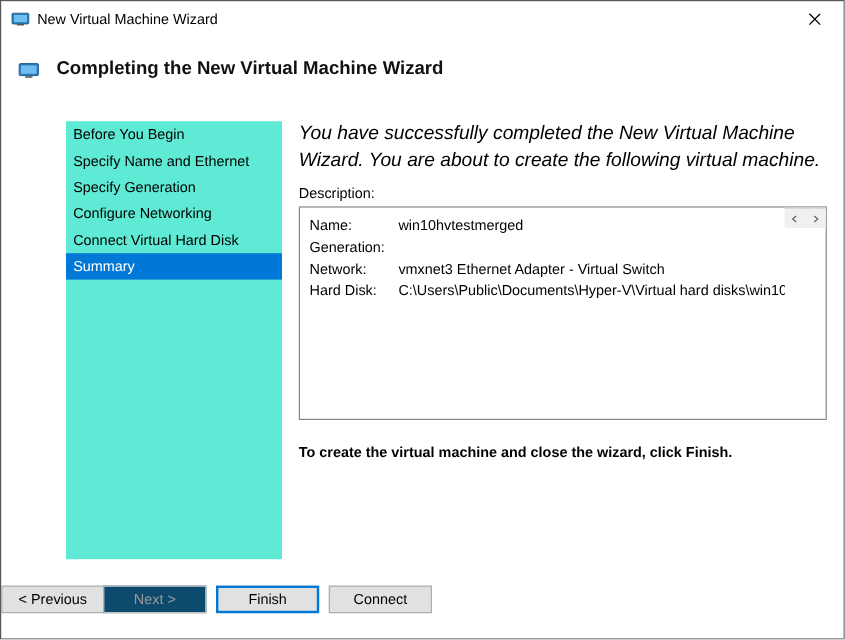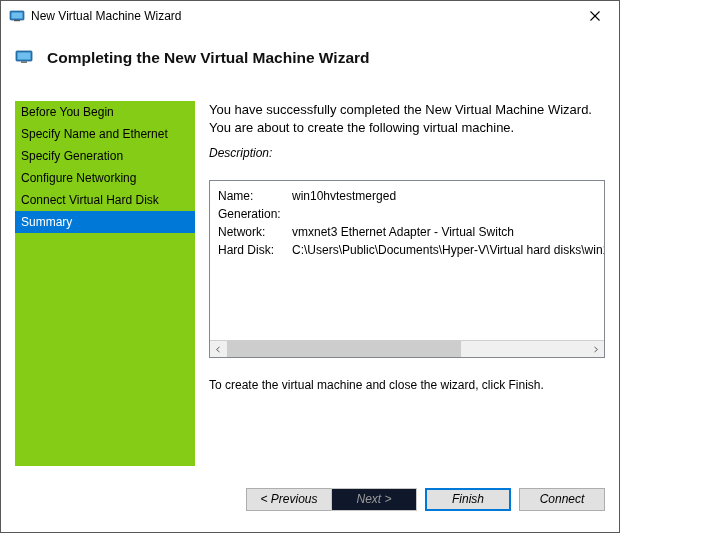--- a/index.html
+++ b/index.html
@@ -4,7 +4,7 @@
 <style>
   * { box-sizing: border-box; }
   html, body { margin: 0; padding: 0; font-family: "Segoe UI", Tahoma, sans-serif; font-size: 12px; color: #000; background: #fff; }
-  .window { width: 620px; height: 533px; border: 1px solid #585858; background: #fff; display: flex; flex-direction: column; }
+  .window { width: 704px; height: 533px; border: 1px solid #585858; background: #fff; display: flex; flex-direction: column; }
   .titlebar { height: 30px; display: flex; align-items: center; padding: 0 2px 0 8px; }
   .titlebar .icon { width: 16px; height: 16px; margin-right: 6px; display: inline-flex; }
   .titlebar .title { flex: 1; font-size: 12px; }

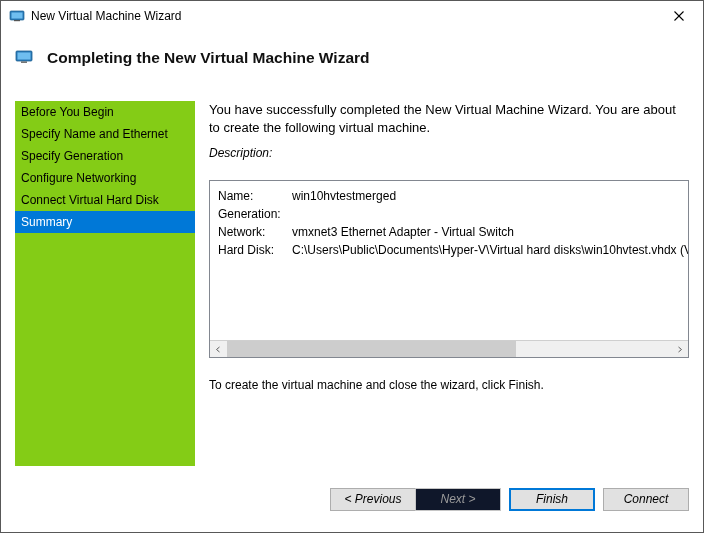--- a/index.html
+++ b/index.html
@@ -9,7 +9,7 @@
   .titlebar .icon { width: 16px; height: 16px; margin-right: 6px; display: inline-flex; }
   .titlebar .title { flex: 1; font-size: 12px; }
   .titlebar .close { width: 45px; height: 28px; display: flex; align-items: center; justify-content: center; }
-  .header { padding: 18px 0 6px 0; display: flex; align-items: flex-start; }
+  .header { padding: 18px 0 6px 0; display: flex; align-items: flex-end; }
   .header .hicon { width: 46px; display: flex; justify-content: center; }
   .header .htitle { font-size: 15.5px; font-weight: 600; color: #111; }
   .body { flex: 1; display: flex; padding: 28px 14px 0 14px; gap: 14px; min-height: 0; }

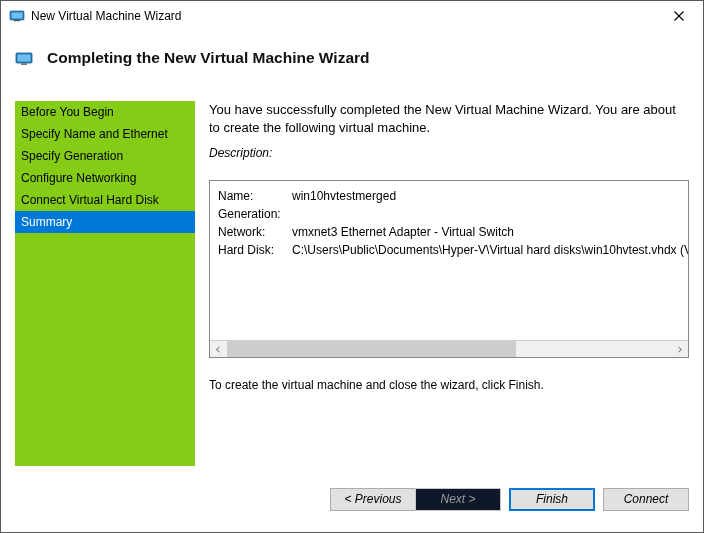--- a/index.html
+++ b/index.html
@@ -13,7 +13,7 @@
   .header .hicon { width: 46px; display: flex; justify-content: center; }
   .header .htitle { font-size: 15.5px; font-weight: 600; color: #111; }
   .body { flex: 1; display: flex; padding: 28px 14px 0 14px; gap: 14px; min-height: 0; }
-  .sidebar { width: 180px; background: #84cc16; }
+  .sidebar { width: 180px; background: #5eead4; margin-left: 40px; }
   .sidebar .step { padding: 4px 6px; font-size: 12px; color: #000; white-space: nowrap; cursor: default; }
   .sidebar .step.selected { background: #0078d7; color: #fff; }
   .main { flex: 1; display: flex; flex-direction: column; min-width: 0; }

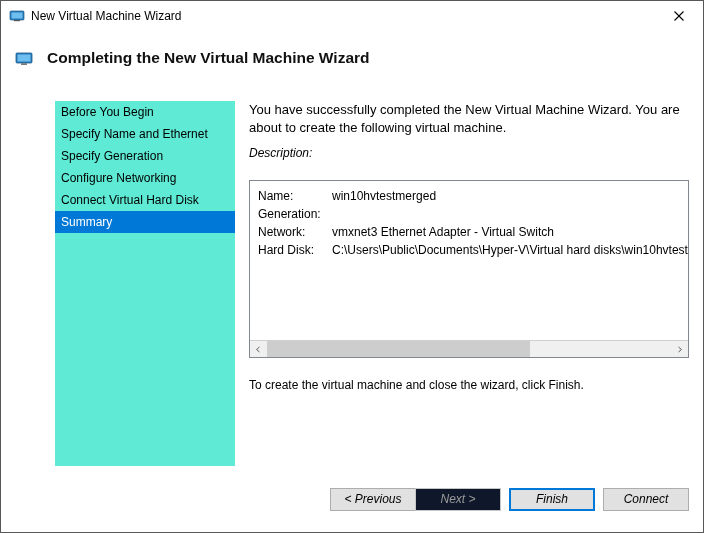--- a/index.html
+++ b/index.html
@@ -17,7 +17,7 @@
   .sidebar .step { padding: 4px 6px; font-size: 12px; color: #000; white-space: nowrap; cursor: default; }
   .sidebar .step.selected { background: #0078d7; color: #fff; }
   .main { flex: 1; display: flex; flex-direction: column; min-width: 0; }
-  .intro { font-size: 13px; line-height: 1.35; margin-bottom: 10px; }
+  .intro { font-size: 16px; line-height: 1.35; margin-bottom: 10px; font-style: italic; }
   .desc-label { font-size: 12px; margin-bottom: 20px; font-style: italic; }
   .descbox { border: 1px solid #828790; background: #fff; height: 178px; display: flex; flex-direction: column; }
   .descbox .rows { flex: 1; padding: 6px 8px 6px 8px; overflow: hidden; white-space: nowrap; }

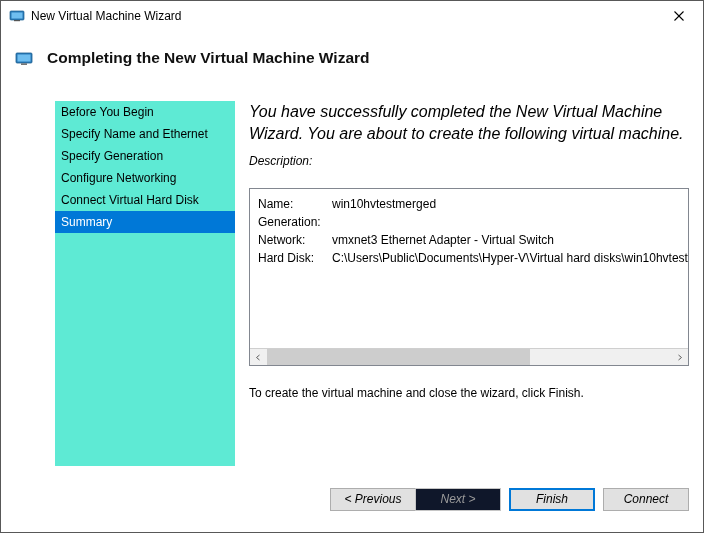--- a/index.html
+++ b/index.html
@@ -18,7 +18,7 @@
   .sidebar .step.selected { background: #0078d7; color: #fff; }
   .main { flex: 1; display: flex; flex-direction: column; min-width: 0; }
   .intro { font-size: 16px; line-height: 1.35; margin-bottom: 10px; font-style: italic; }
-  .desc-label { font-size: 12px; margin-bottom: 20px; font-style: italic; }
+  .desc-label { font-size: 12px; margin-bottom: 4px; }
   .descbox { border: 1px solid #828790; background: #fff; height: 178px; display: flex; flex-direction: column; }
   .descbox .rows { flex: 1; padding: 6px 8px 6px 8px; overflow: hidden; white-space: nowrap; }
   .row { display: flex; line-height: 1.5; font-size: 12px; }

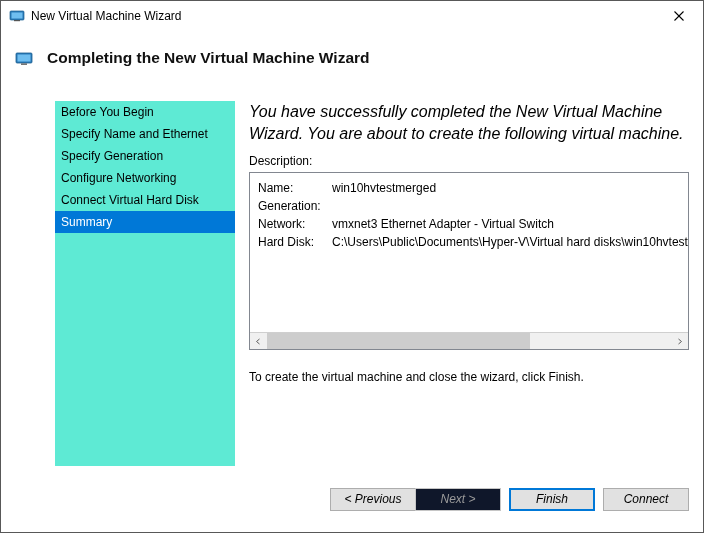--- a/index.html
+++ b/index.html
@@ -19,7 +19,7 @@
   .main { flex: 1; display: flex; flex-direction: column; min-width: 0; }
   .intro { font-size: 16px; line-height: 1.35; margin-bottom: 10px; font-style: italic; }
   .desc-label { font-size: 12px; margin-bottom: 4px; }
-  .descbox { border: 1px solid #828790; background: #fff; height: 178px; display: flex; flex-direction: column; }
+  .descbox { border: 1px solid #828790; background: #fff; height: 178px; display: flex; flex-direction: row; }
   .descbox .rows { flex: 1; padding: 6px 8px 6px 8px; overflow: hidden; white-space: nowrap; }
   .row { display: flex; line-height: 1.5; font-size: 12px; }
   .row .k { width: 74px; flex-shrink: 0; }

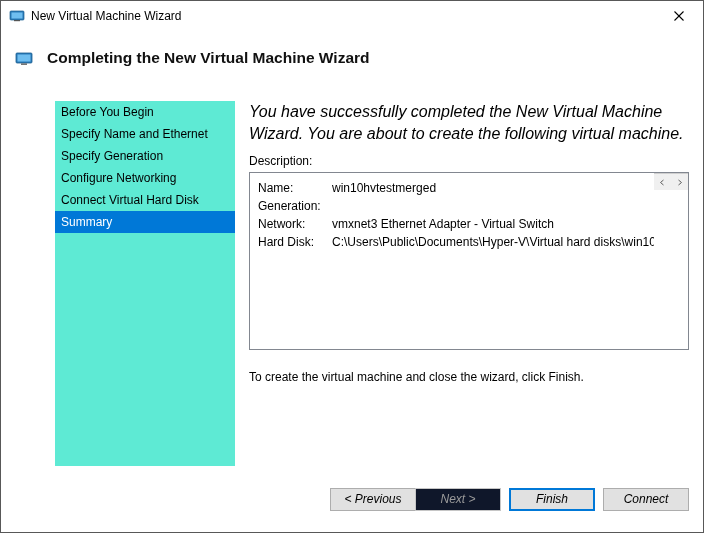--- a/index.html
+++ b/index.html
@@ -28,7 +28,7 @@
   .hscroll .arrow { width: 17px; display: flex; align-items: center; justify-content: center; background: #f0f0f0; }
   .hscroll .track { flex: 1; position: relative; background: #f0f0f0; }
   .hscroll .thumb { position: absolute; left: 0; top: 0; bottom: 0; width: 65%; background: #cdcdcd; }
-  .hint { margin-top: 20px; font-size: 12px; }
+  .hint { margin-top: 20px; font-size: 12px; font-weight: bold; }
   .footer { height: 66px; border-top: 0; display: flex; align-items: center; justify-content: flex-end; gap: 8px; padding: 0 14px 0 0; font-style: italic; }
   .btn { width: 86px; height: 23px; border: 1px solid #adadad; background: #e1e1e1; font-size: 12px; display: inline-flex; align-items: center; justify-content: center; cursor: default; }
   .btn.disabled { color: #9a9a9a; background: #0f172a; border-color: #c6c6c6; }

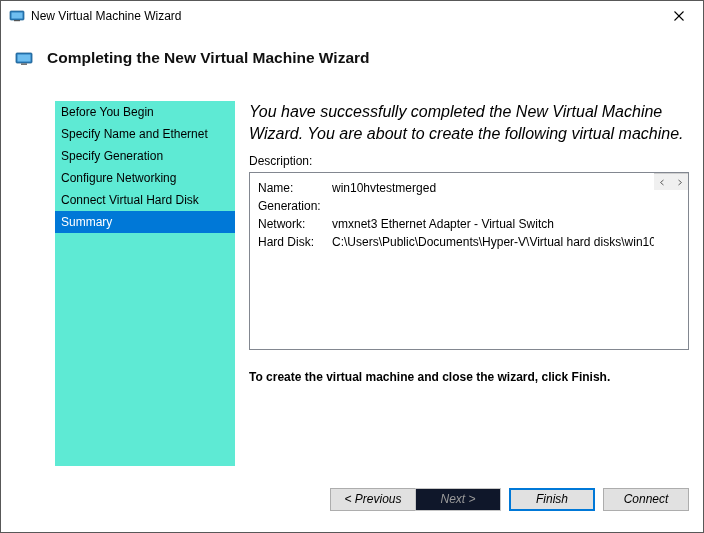--- a/index.html
+++ b/index.html
@@ -29,7 +29,7 @@
   .hscroll .track { flex: 1; position: relative; background: #f0f0f0; }
   .hscroll .thumb { position: absolute; left: 0; top: 0; bottom: 0; width: 65%; background: #cdcdcd; }
   .hint { margin-top: 20px; font-size: 12px; font-weight: bold; }
-  .footer { height: 66px; border-top: 0; display: flex; align-items: center; justify-content: flex-end; gap: 8px; padding: 0 14px 0 0; font-style: italic; }
+  .footer { height: 66px; border-top: 0; display: flex; align-items: center; gap: 8px; padding: 0 14px 0 0; }
   .btn { width: 86px; height: 23px; border: 1px solid #adadad; background: #e1e1e1; font-size: 12px; display: inline-flex; align-items: center; justify-content: center; cursor: default; }
   .btn.disabled { color: #9a9a9a; background: #0f172a; border-color: #c6c6c6; }
   .btn.default { border: 2px solid #0078d7; background: #e1e1e1; }

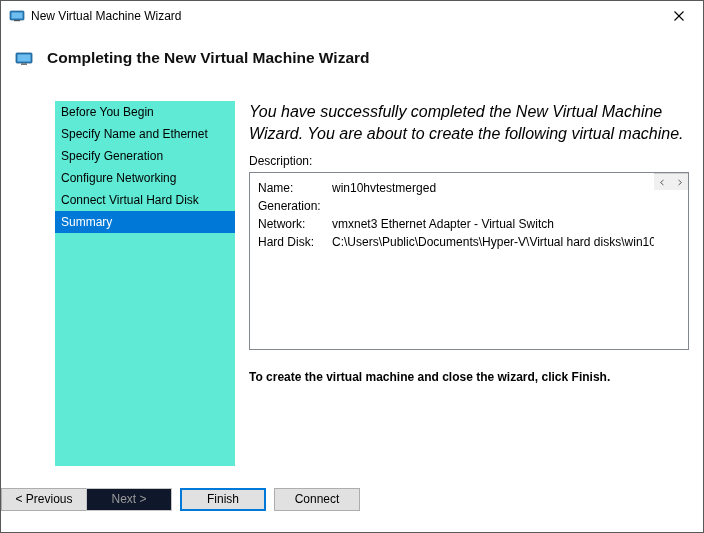--- a/index.html
+++ b/index.html
@@ -31,7 +31,7 @@
   .hint { margin-top: 20px; font-size: 12px; font-weight: bold; }
   .footer { height: 66px; border-top: 0; display: flex; align-items: center; gap: 8px; padding: 0 14px 0 0; }
   .btn { width: 86px; height: 23px; border: 1px solid #adadad; background: #e1e1e1; font-size: 12px; display: inline-flex; align-items: center; justify-content: center; cursor: default; }
-  .btn.disabled { color: #9a9a9a; background: #0f172a; border-color: #c6c6c6; }
+  .btn.disabled { color: #9a9a9a; background: #0c4a6e; border-color: #c6c6c6; }
   .btn.default { border: 2px solid #0078d7; background: #e1e1e1; }
   .btn-group { display: flex; }
   .btn-group .btn + .btn { margin-left: -1px; }

